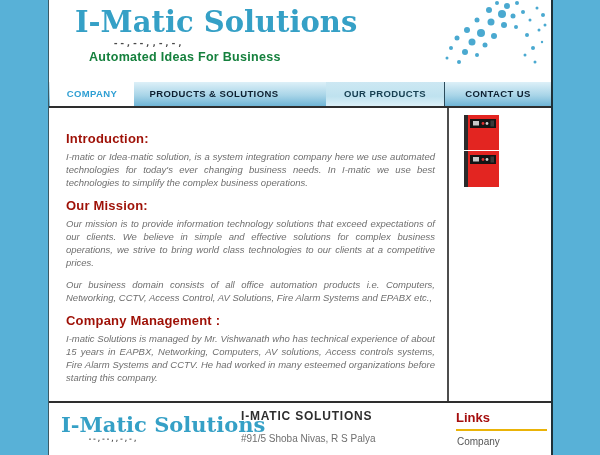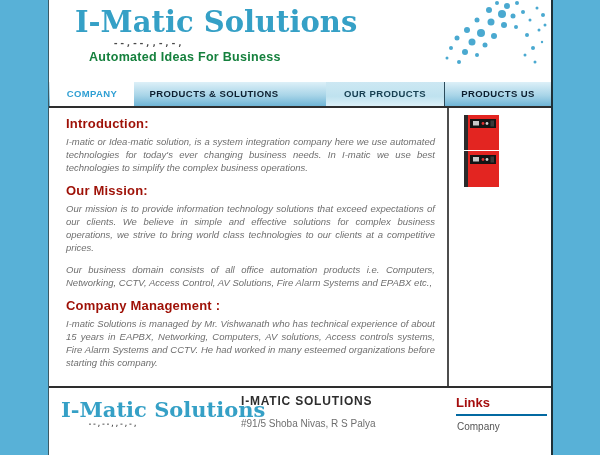--- a/index.html
+++ b/index.html
@@ -138,7 +138,7 @@
     <div class="tab tab-company">COMPANY</div>
     <div class="tab tab-products">PRODUCTS &amp; SOLUTIONS</div>
     <div class="tab tab-clients">OUR PRODUCTS</div>
-    <div class="tab tab-contact">PRODUCTS US</div>
+    <div class="tab tab-contact">CONTACT US</div>
   </div>
 
   <div class="content">

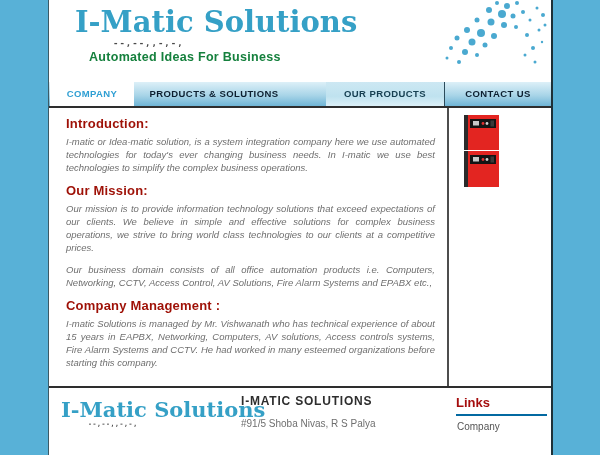--- a/index.html
+++ b/index.html
@@ -44,7 +44,7 @@
   
   .content{position:relative;min-height:243px;background:#fff;border-bottom:2px solid #2e2e2e;display:flex;}
   .content-left{
-    width:400px;box-sizing:border-box;padding:8px 12px 8px 17px;
+    width:400px;box-sizing:border-box;padding:23px 12px 8px 17px;
     border-right:2px solid #4d4d4d;
   }
   .content-right{flex:1;position:relative;}

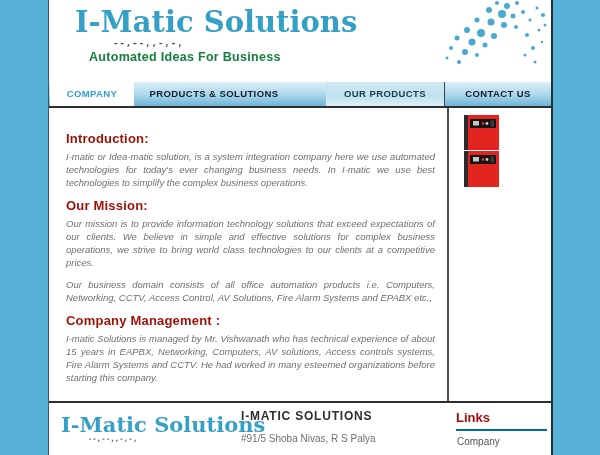--- a/index.html
+++ b/index.html
@@ -75,7 +75,7 @@
   .footer-links{position:absolute;left:407px;top:5px;width:91px;}
   .footer-links h3{
     font-size:13px;font-weight:bold;color:#a50d0d;margin:0;padding:2px 0 4px 0;
-    border-bottom:2px solid #0369a1;
+    border-bottom:2px solid #eab308;
   }
   .flink{
     font-size:10px;color:#555555;padding:5px 0 4px 1px;

